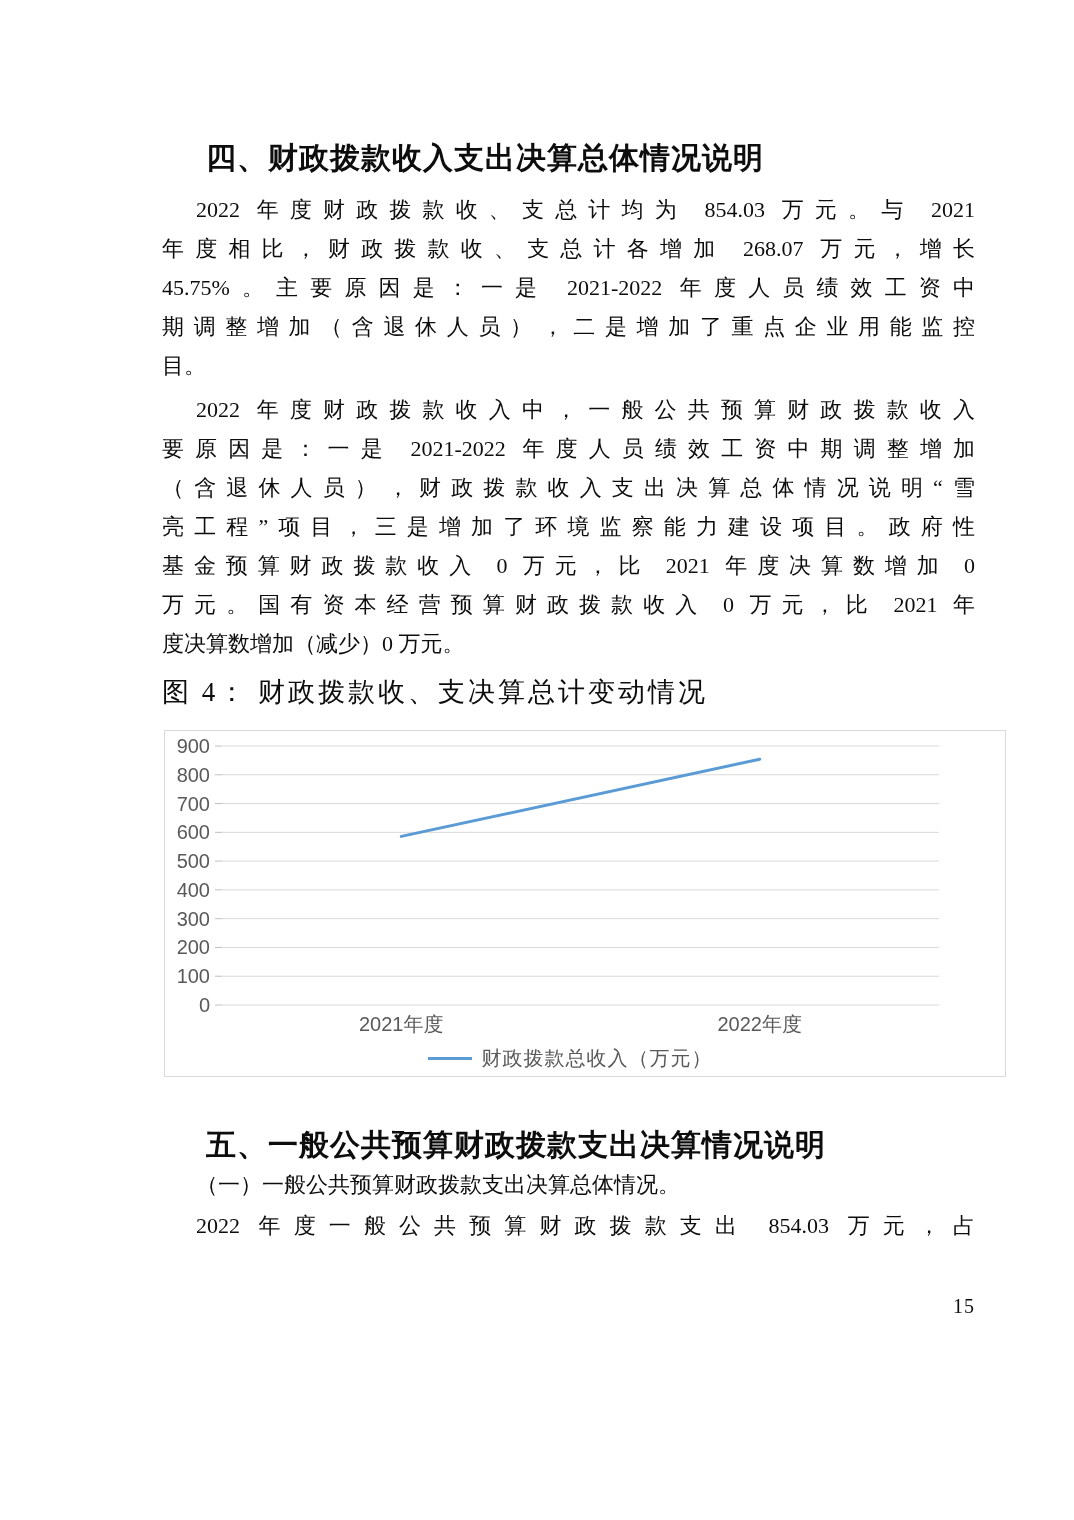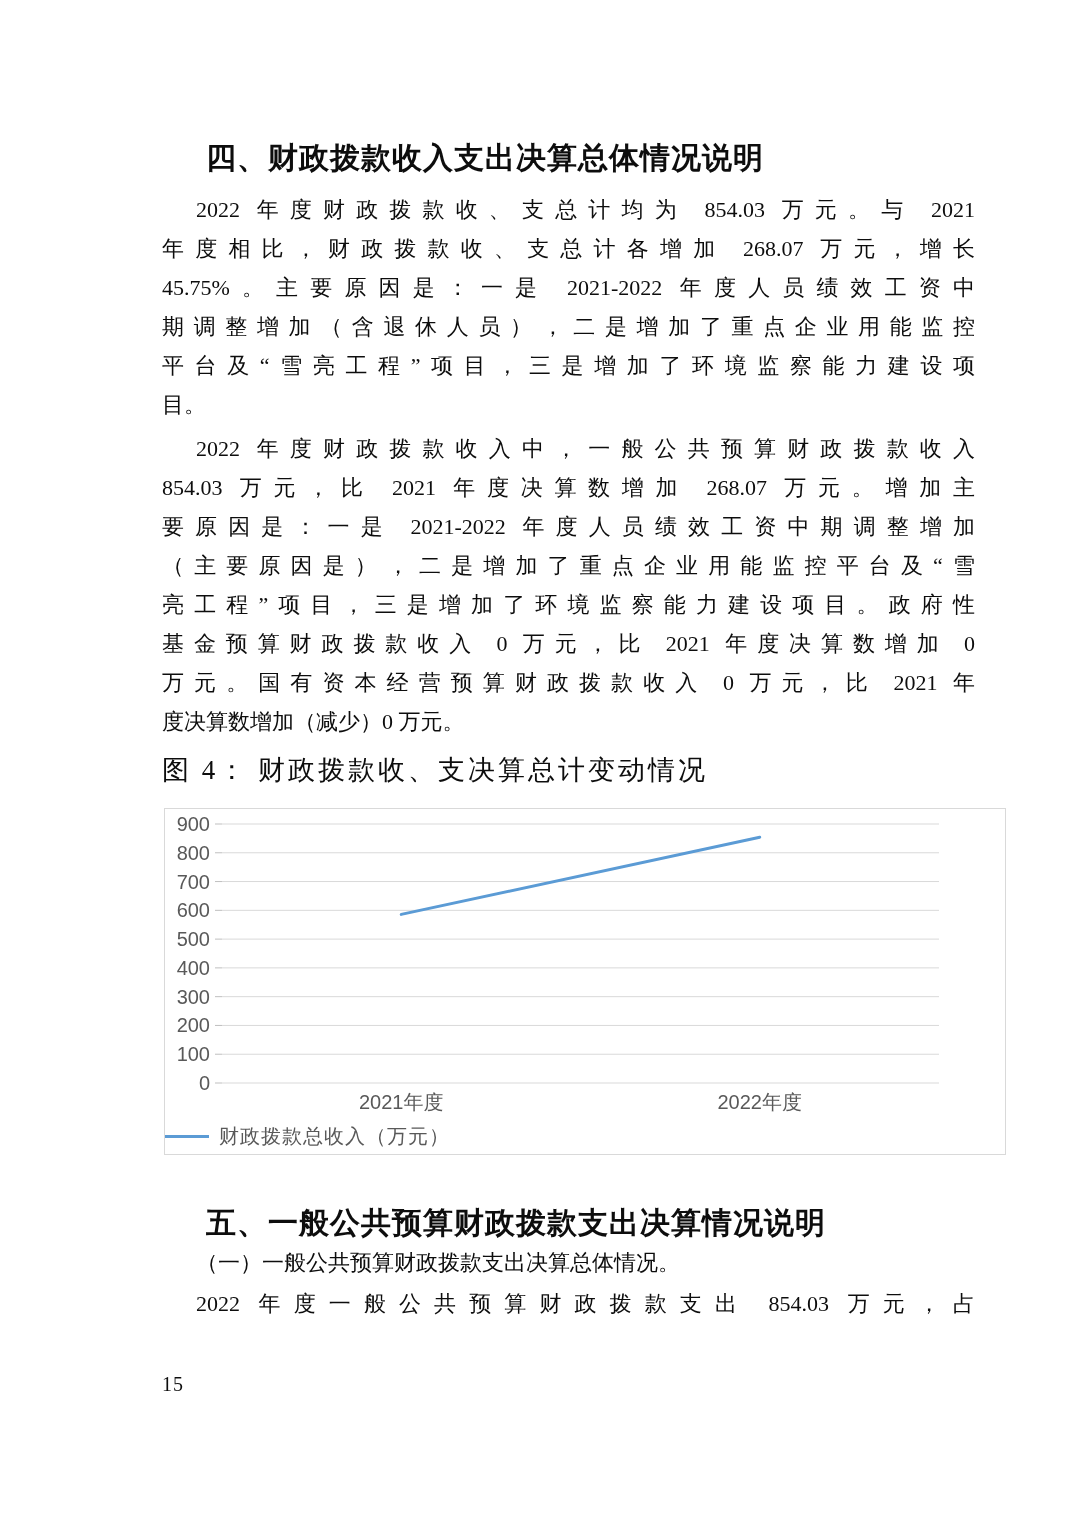--- a/index.html
+++ b/index.html
@@ -94,7 +94,6 @@
       <div class="tline">年度相比，财政拨款收、支总计各增加 268.07 万元，增长</div>
       <div class="tline">45.75%。主要原因是：一是 2021-2022 年度人员绩效工资中</div>
       <div class="tline">期调整增加（含退休人员），二是增加了重点企业用能监控</div>
-      <div class="tline">平台及“雪亮工程”项目，三是增加了环境监察能力建设项</div>
       <div class="tline nj">目。</div>
     </div>
 

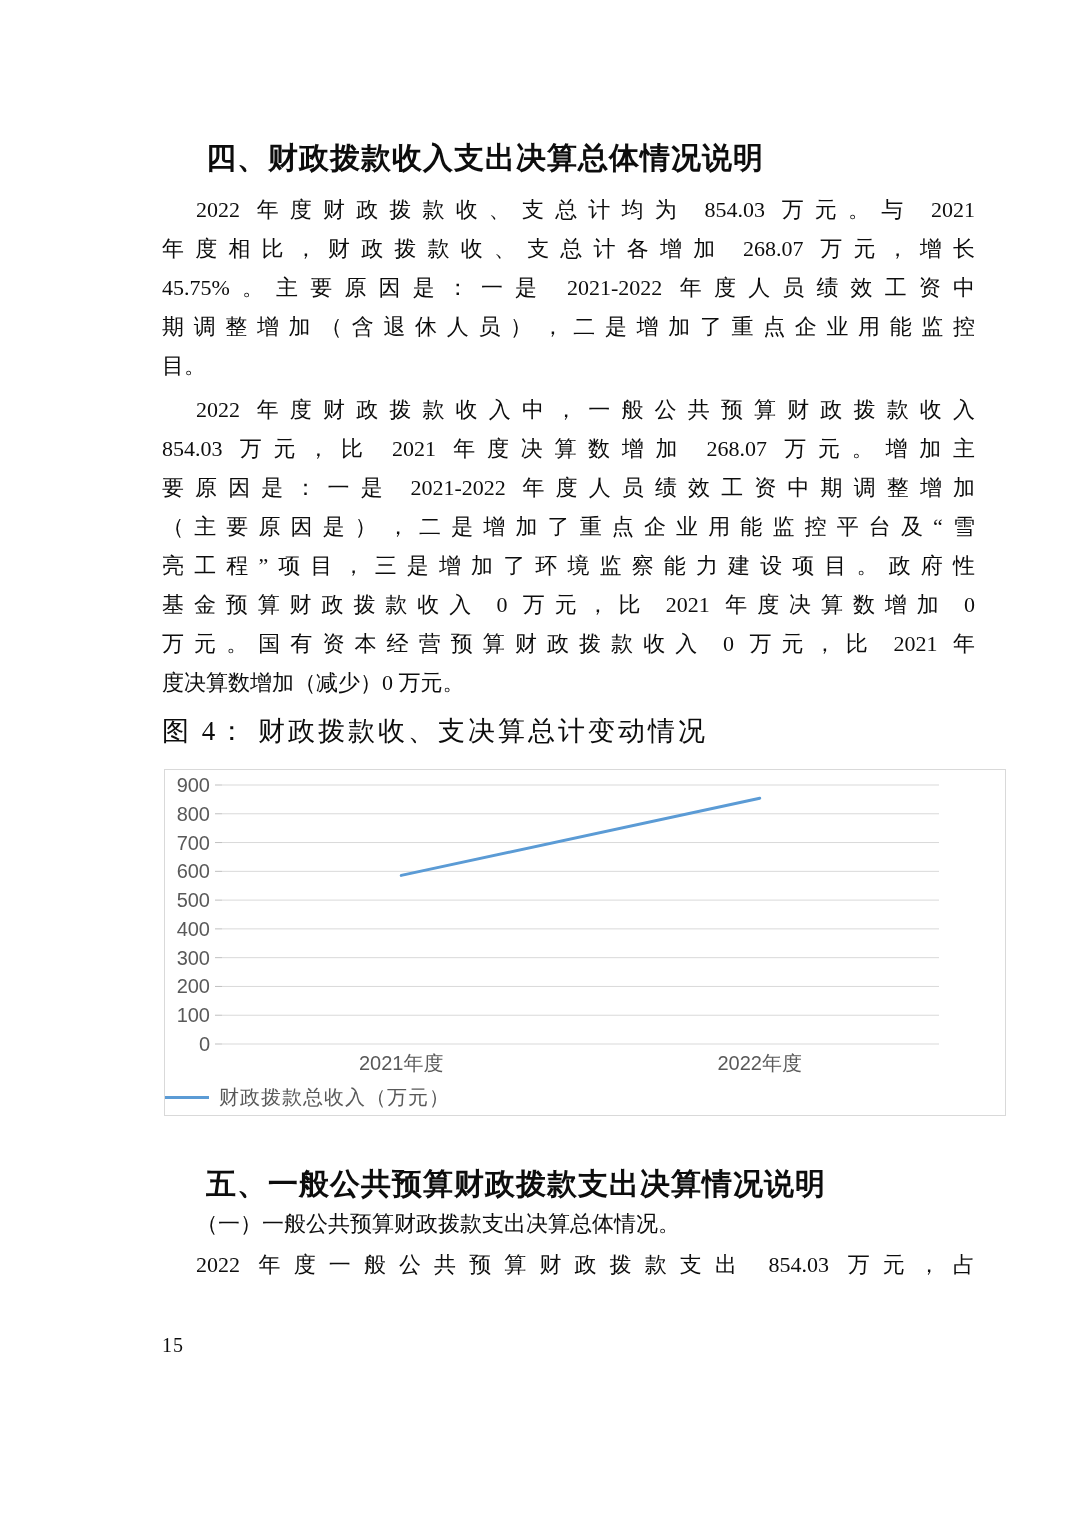--- a/index.html
+++ b/index.html
@@ -99,7 +99,6 @@
 
   <div class="para p2">
       <div class="tline ind">2022 年度财政拨款收入中，一般公共预算财政拨款收入</div>
-      <div class="tline">854.03 万元，比 2021 年度决算数增加 268.07 万元。增加主</div>
       <div class="tline">要原因是：一是 2021-2022 年度人员绩效工资中期调整增加</div>
       <div class="tline">（主要原因是），二是增加了重点企业用能监控平台及“雪</div>
       <div class="tline">亮工程”项目，三是增加了环境监察能力建设项目。政府性</div>

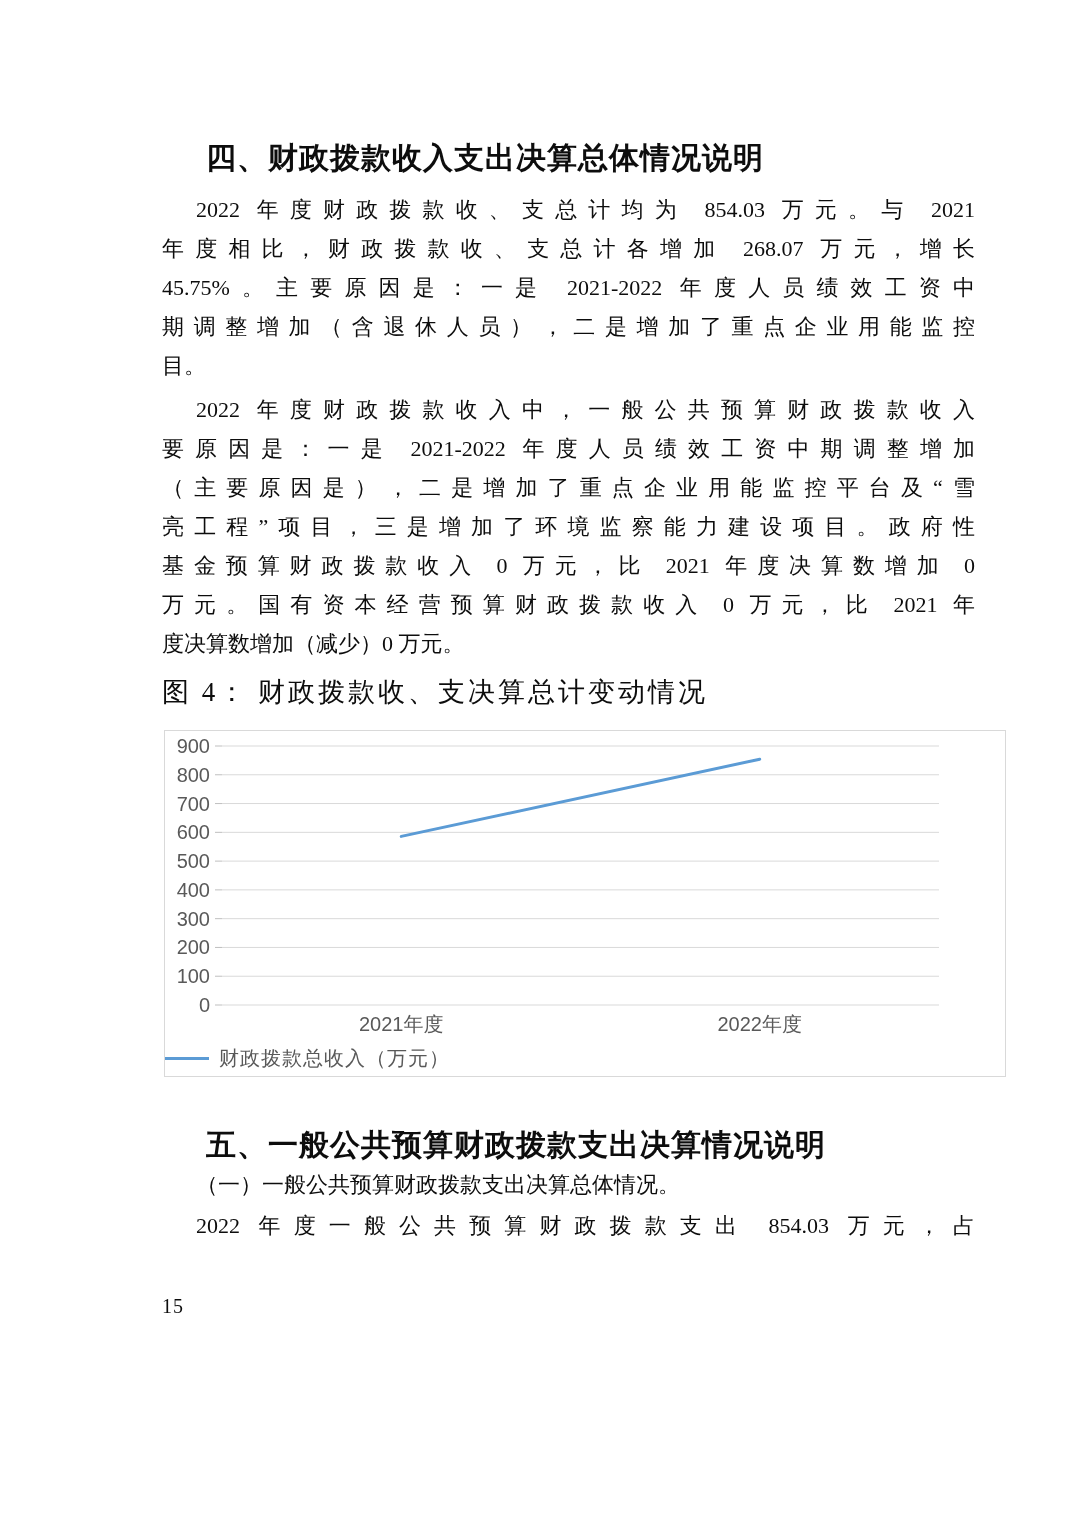--- a/index.html
+++ b/index.html
@@ -100,7 +100,7 @@
   <div class="para p2">
       <div class="tline ind">2022 年度财政拨款收入中，一般公共预算财政拨款收入</div>
       <div class="tline">要原因是：一是 2021-2022 年度人员绩效工资中期调整增加</div>
-      <div class="tline">（主要原因是），二是增加了重点企业用能监控平台及“雪</div>
+      <div class="tline">（含退休人员），财政拨款收入支出决算总体情况说明“雪</div>
       <div class="tline">亮工程”项目，三是增加了环境监察能力建设项目。政府性</div>
       <div class="tline">基金预算财政拨款收入 0 万元，比 2021 年度决算数增加 0</div>
       <div class="tline">万元。国有资本经营预算财政拨款收入 0 万元，比 2021 年</div>

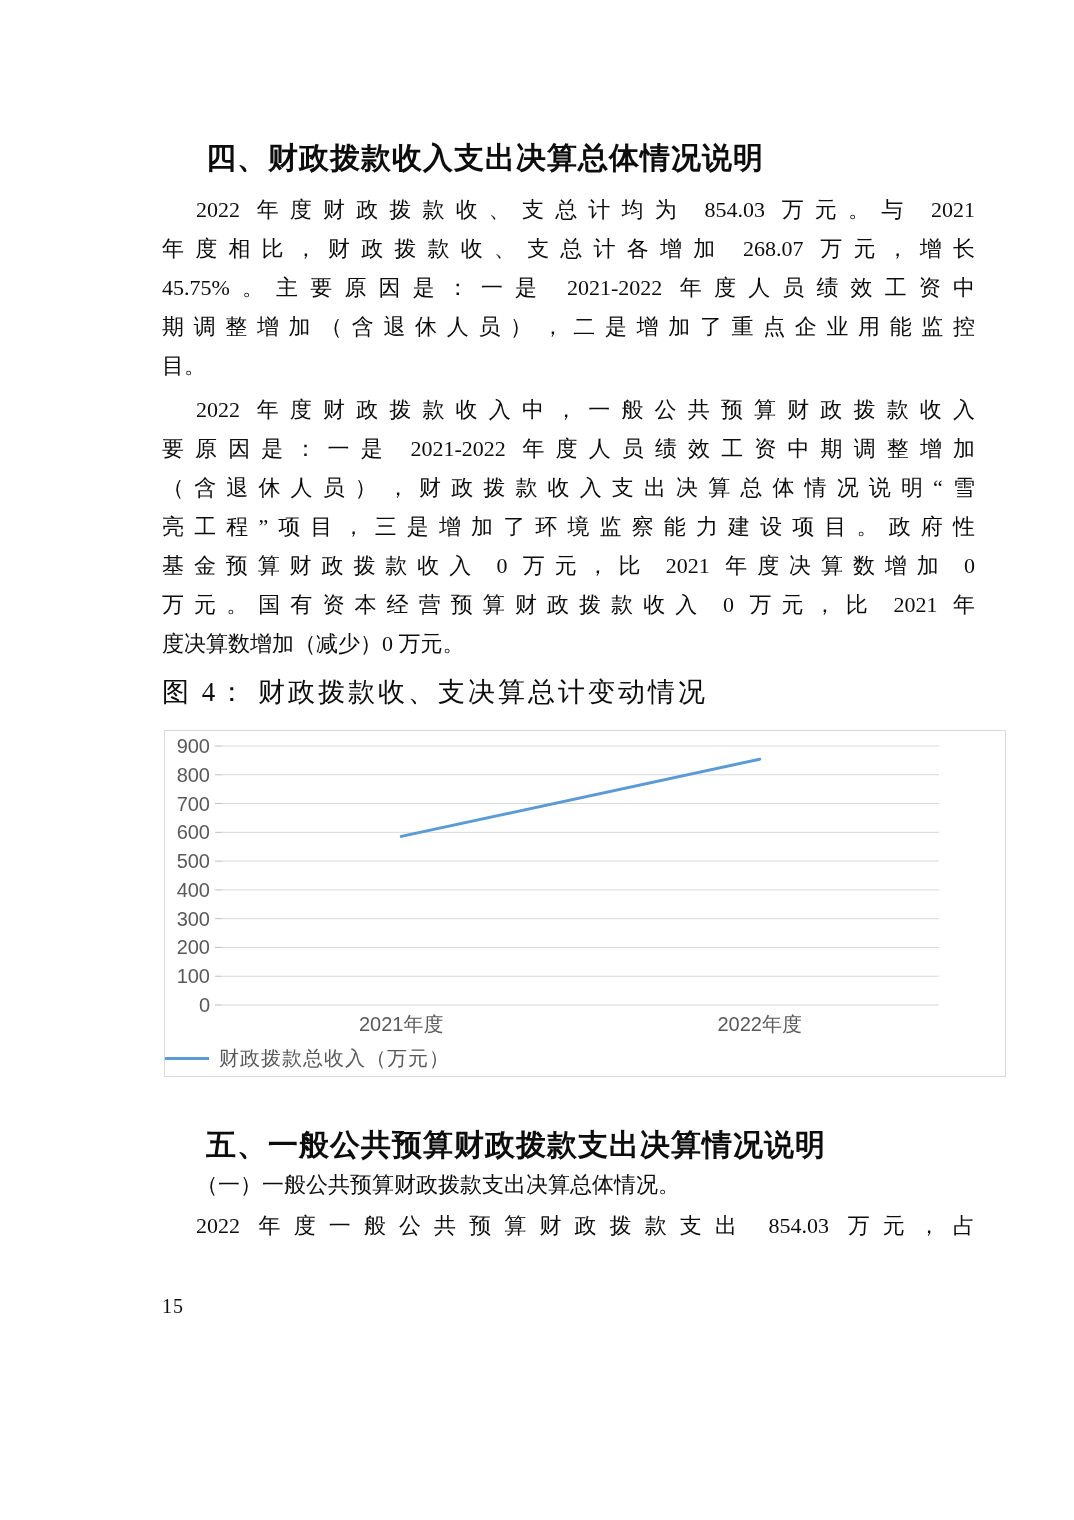--- a/index.html
+++ b/index.html
@@ -59,6 +59,7 @@
     position: absolute;
     left: 0; right: 30px; bottom: 4px;
     display: flex;
+    justify-content: center;
     align-items: center;
     gap: 10px;
     font-family: "Liberation Sans", "DejaVu Sans", sans-serif;

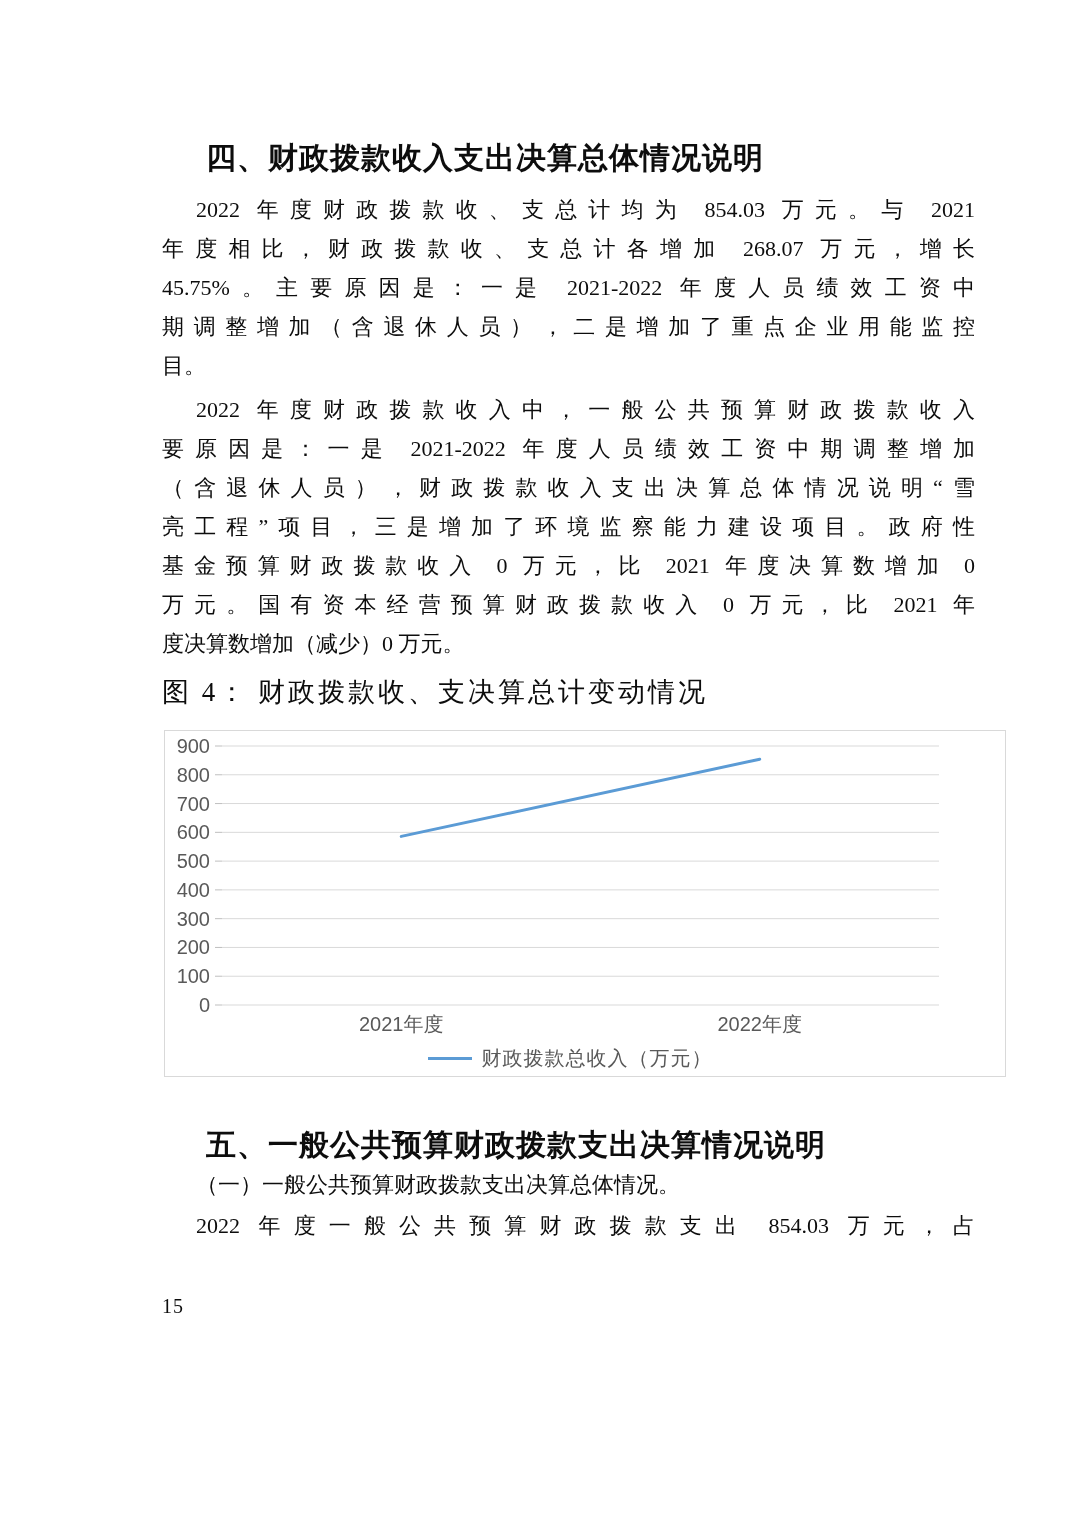--- a/index.html
+++ b/index.html
@@ -77,7 +77,7 @@
   .p5b { margin-top: 2px; }
   .page-num {
     margin-top: 49px;
-    text-align: left;
+    text-align: right;
     font-size: 20px;
     line-height: 24px;
     letter-spacing: 1px;

